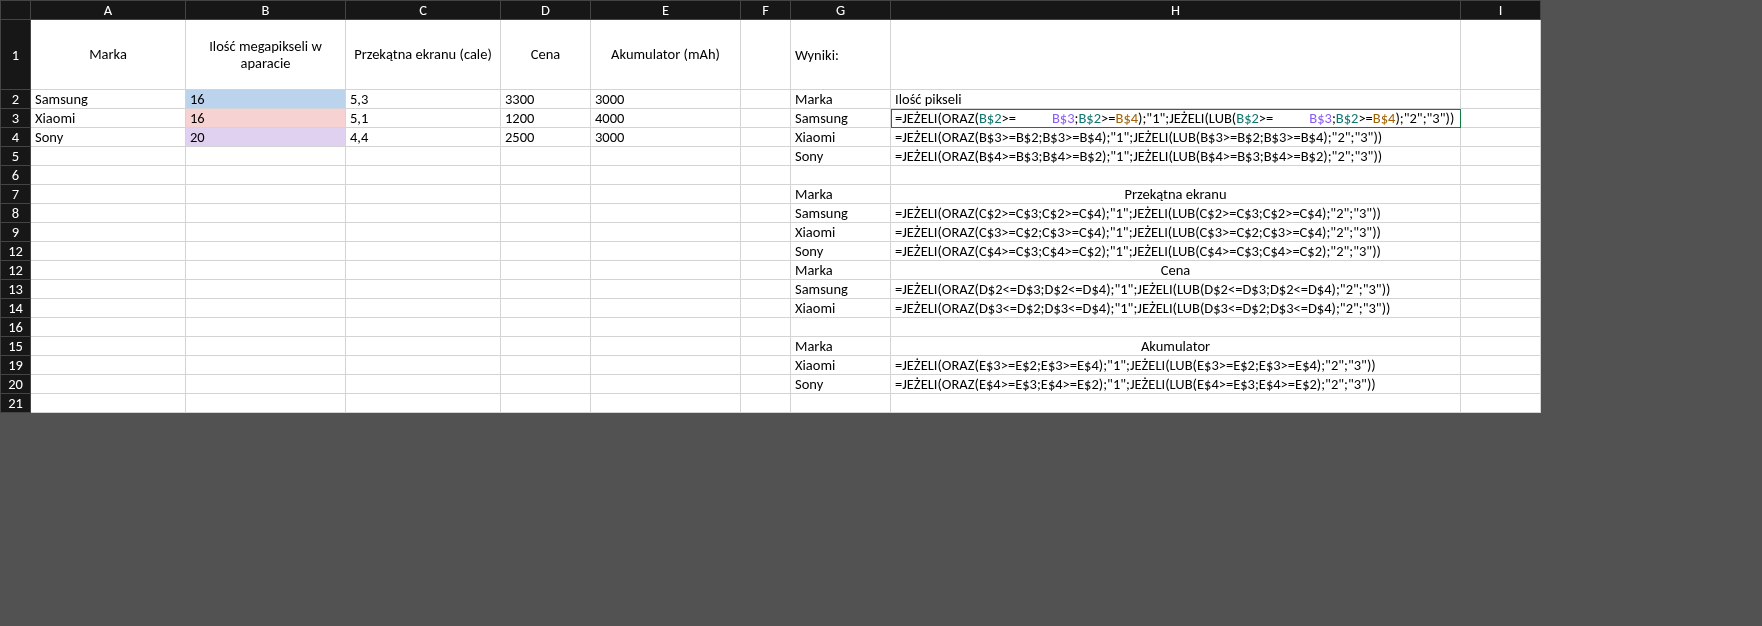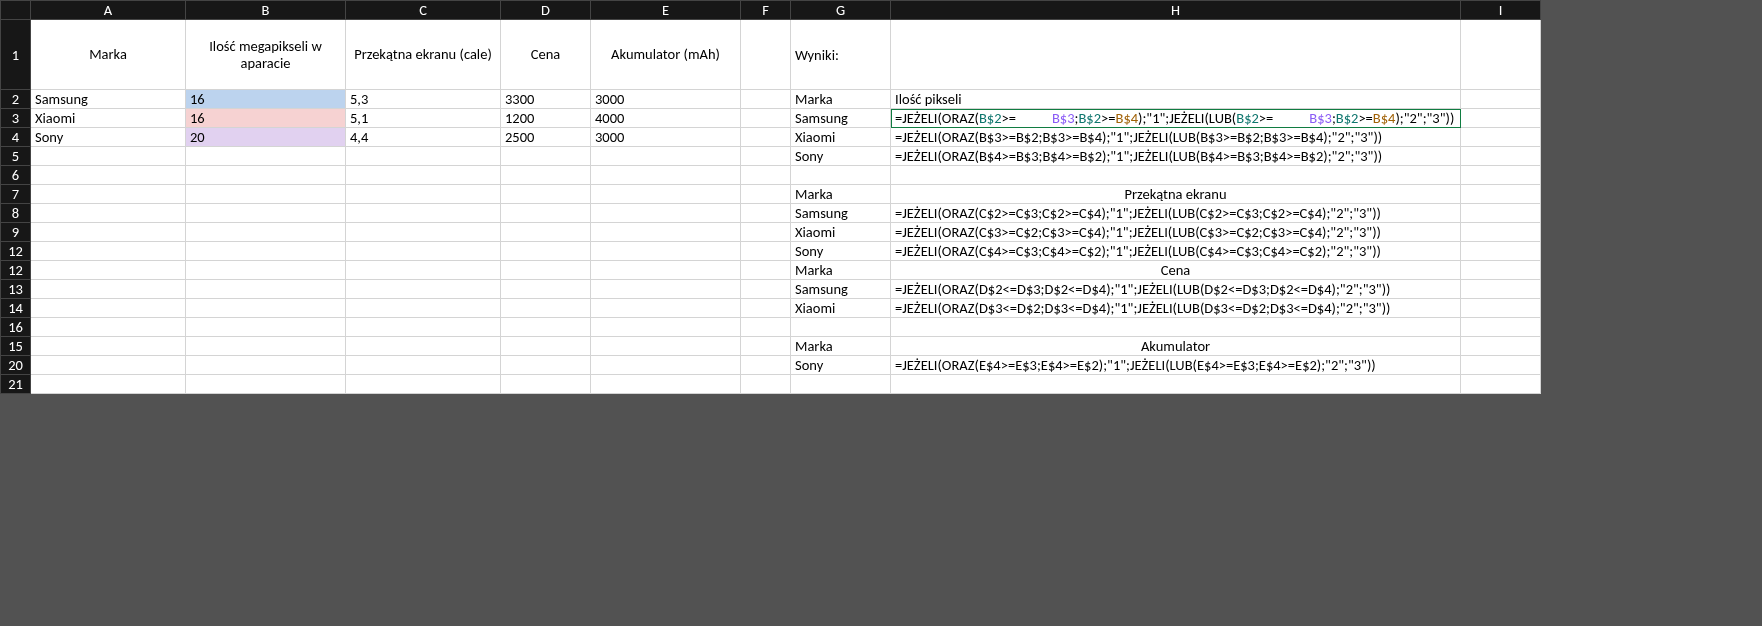--- a/index.html
+++ b/index.html
@@ -249,6 +249,18 @@
           <td></td>
         </tr>
         <tr class="r">
+          <th class="rowhdr">19</th>
+          <td></td>
+          <td></td>
+          <td></td>
+          <td></td>
+          <td></td>
+          <td></td>
+          <td>Xiaomi</td>
+          <td class="formula">=JEŻELI(ORAZ(E$3&gt;=E$2;E$3&gt;=E$4);"1";JEŻELI(LUB(E$3&gt;=E$2;E$3&gt;=E$4);"2";"3"))</td>
+          <td></td>
+        </tr>
+        <tr class="r">
           <th class="rowhdr">20</th>
           <td></td>
           <td></td>

